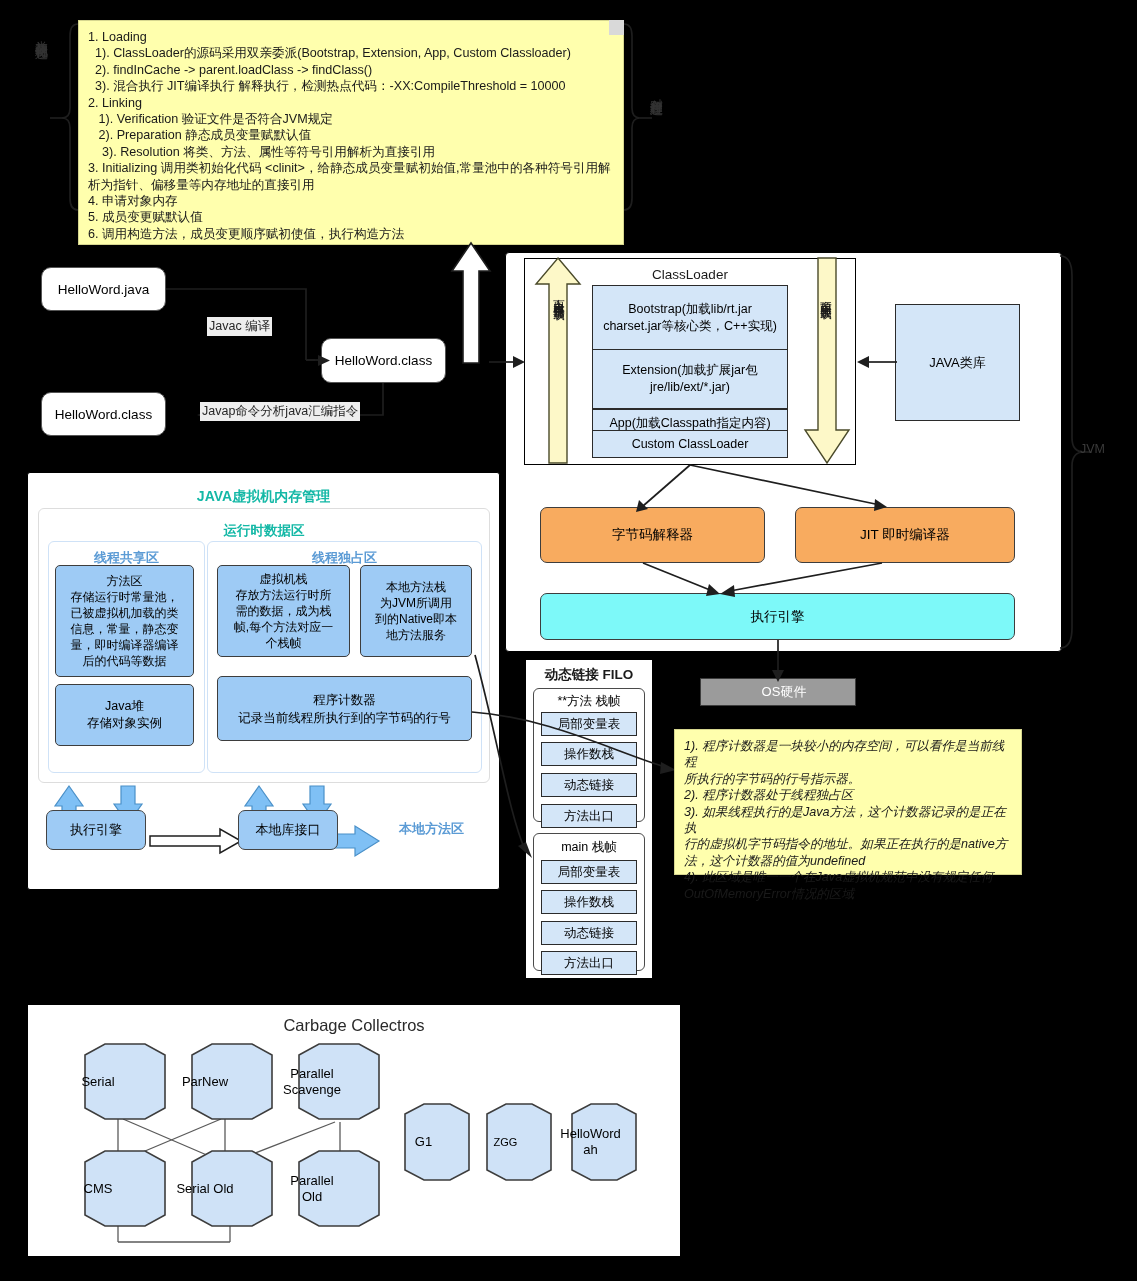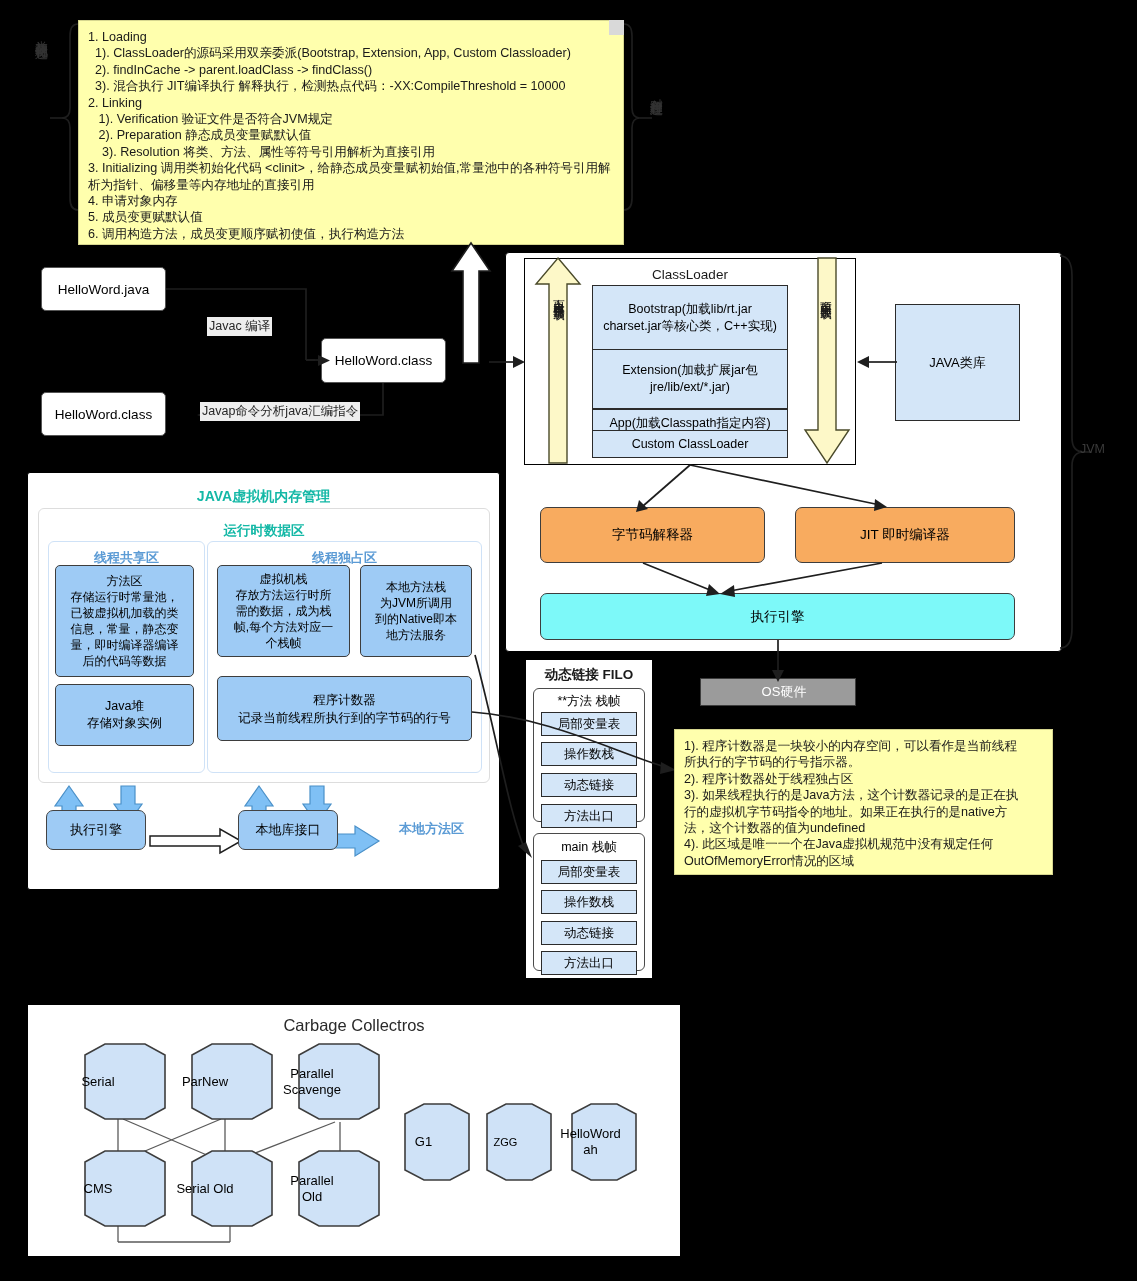--- a/index.html
+++ b/index.html
@@ -10,7 +10,7 @@
 
   
   .white-box{background:#fff;border:1px solid #000;}
-  .round-white{background:#fff;border:1px solid #555;border-radius:5px;}
+  .round-white{background:#fff;border:1px solid #555;border-radius:10px;}
   .blue-round{background:#9ecbf5;border:1.6px solid #444;border-radius:7px;}
   .blue-soft{background:#9ecbf5;border:1.6px solid #3d3d3d;border-radius:5px;}
   .orange{background:#f8ab5f;border:1.6px solid #3d3d3d;border-radius:7px;}

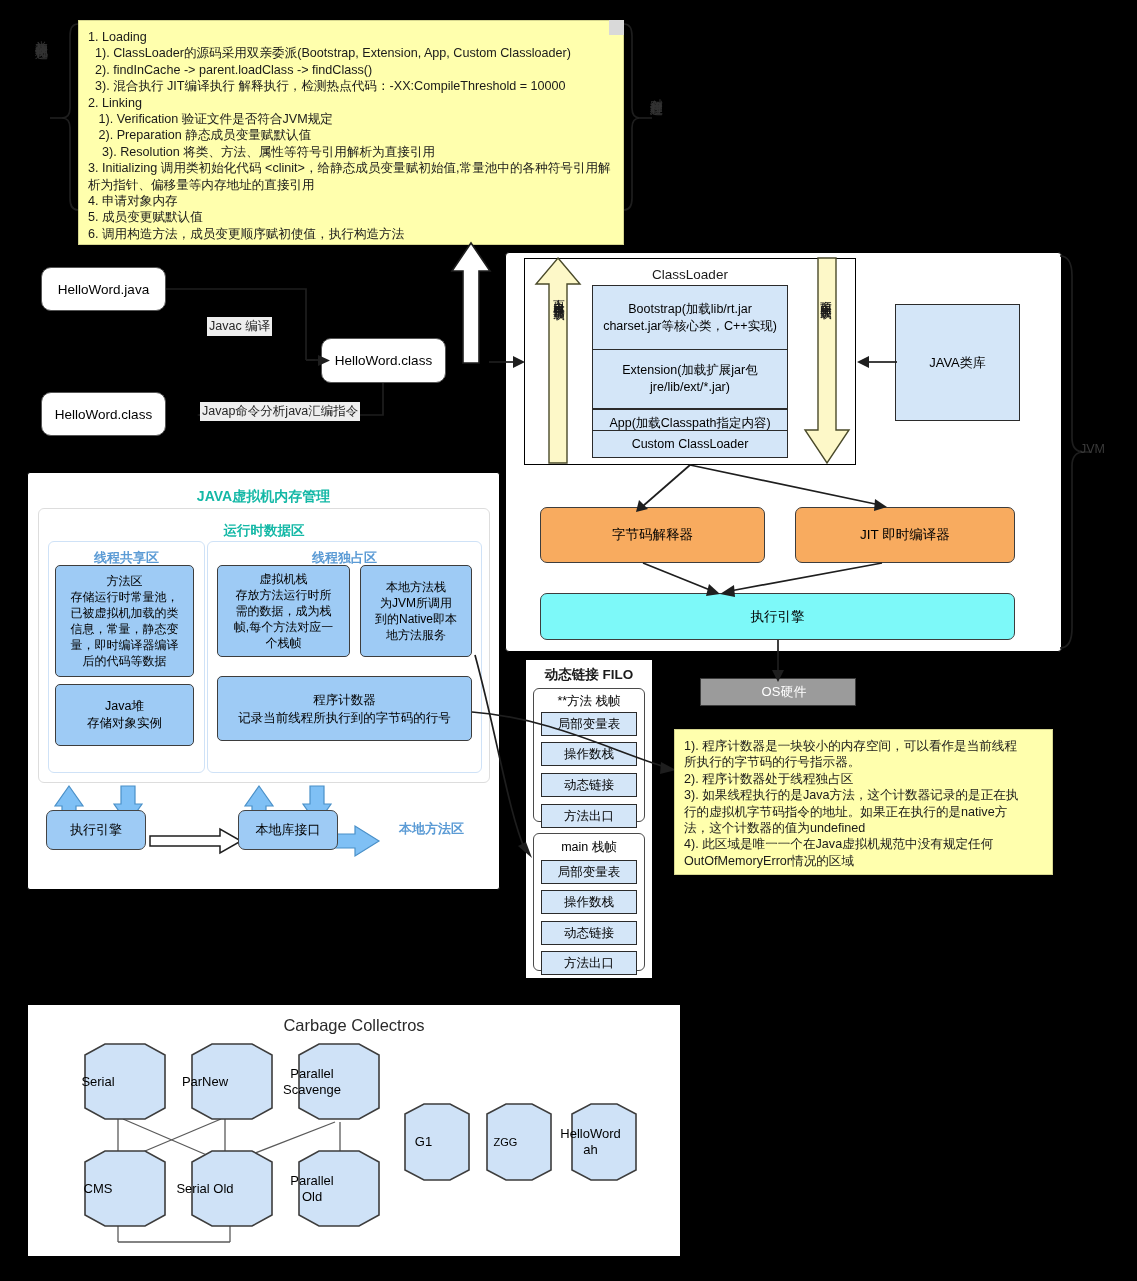--- a/index.html
+++ b/index.html
@@ -252,7 +252,7 @@
     <polygon points="311,162 326,170 310,174" fill="#1e1e1e"></polygon>
   </svg>
 
-  <div class="abs note" style="left:674px;top:729px;width:379px;height:146px;">
+  <div class="abs note" style="left:674px;top:729px;width:348px;height:146px;font-style:italic;">
     <div class="notetext">1). 程序计数器是一块较小的内存空间，可以看作是当前线程
 所执行的字节码的行号指示器。
 2). 程序计数器处于线程独占区

